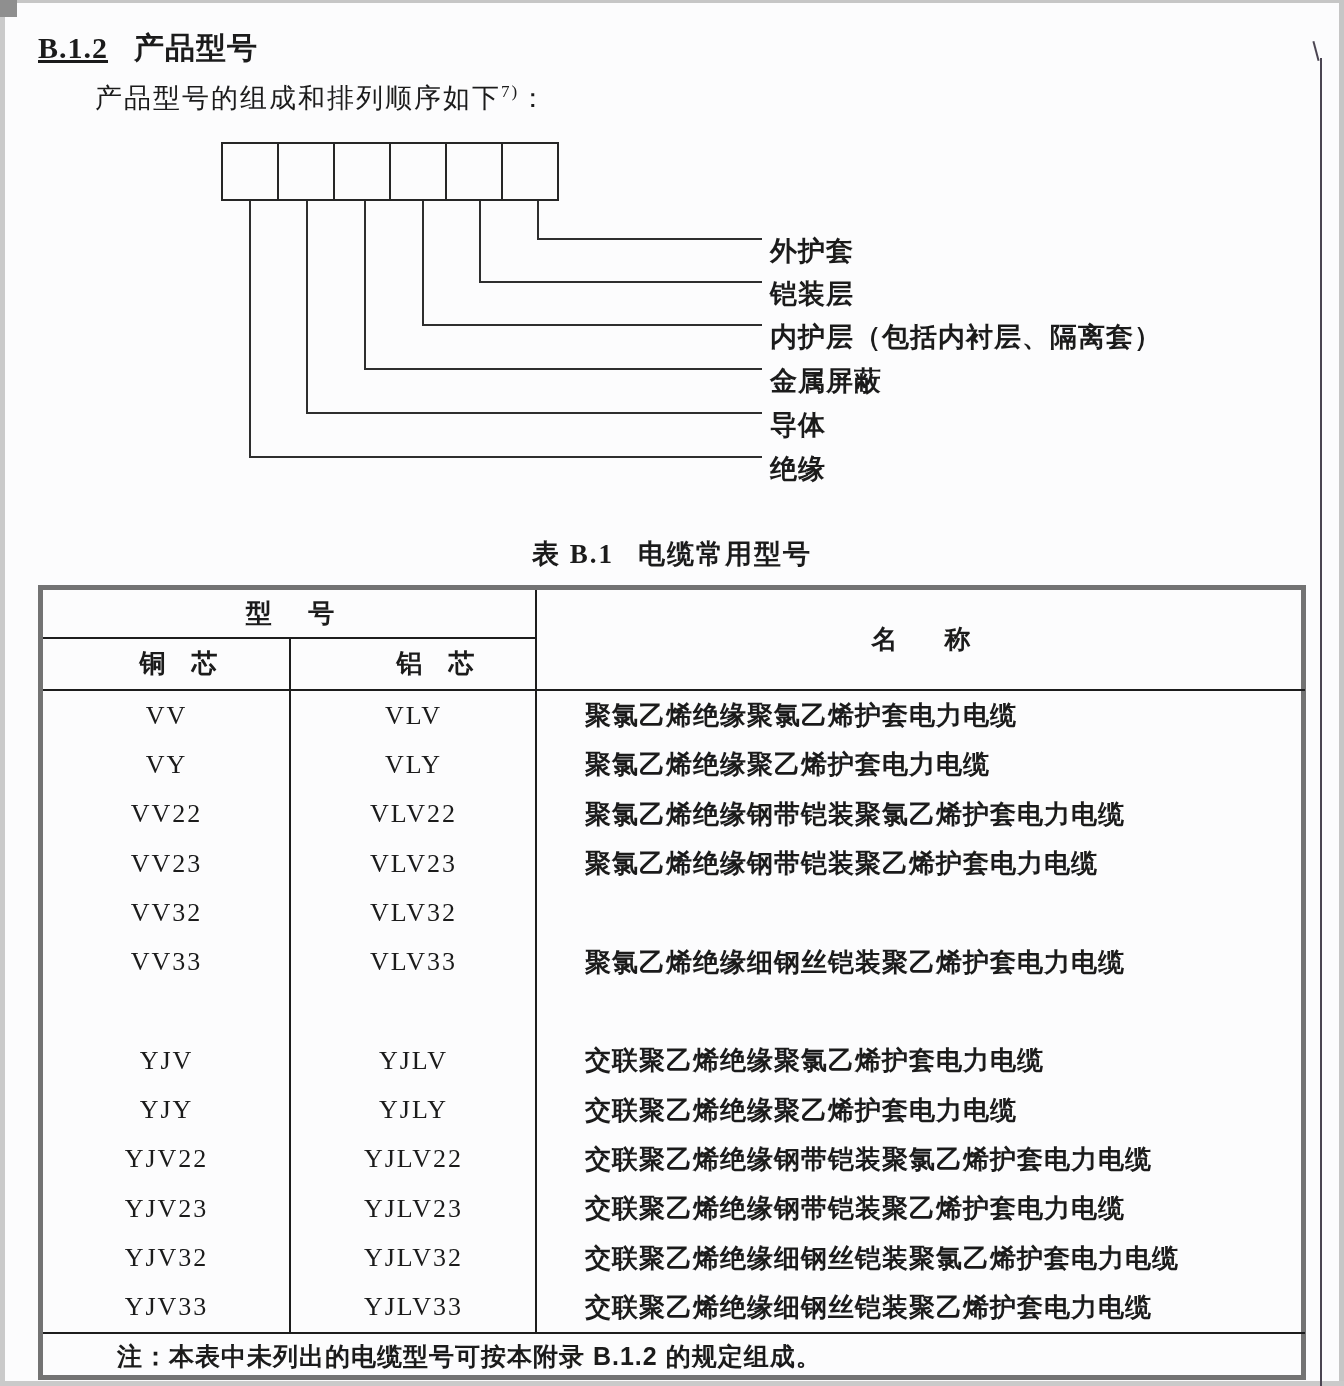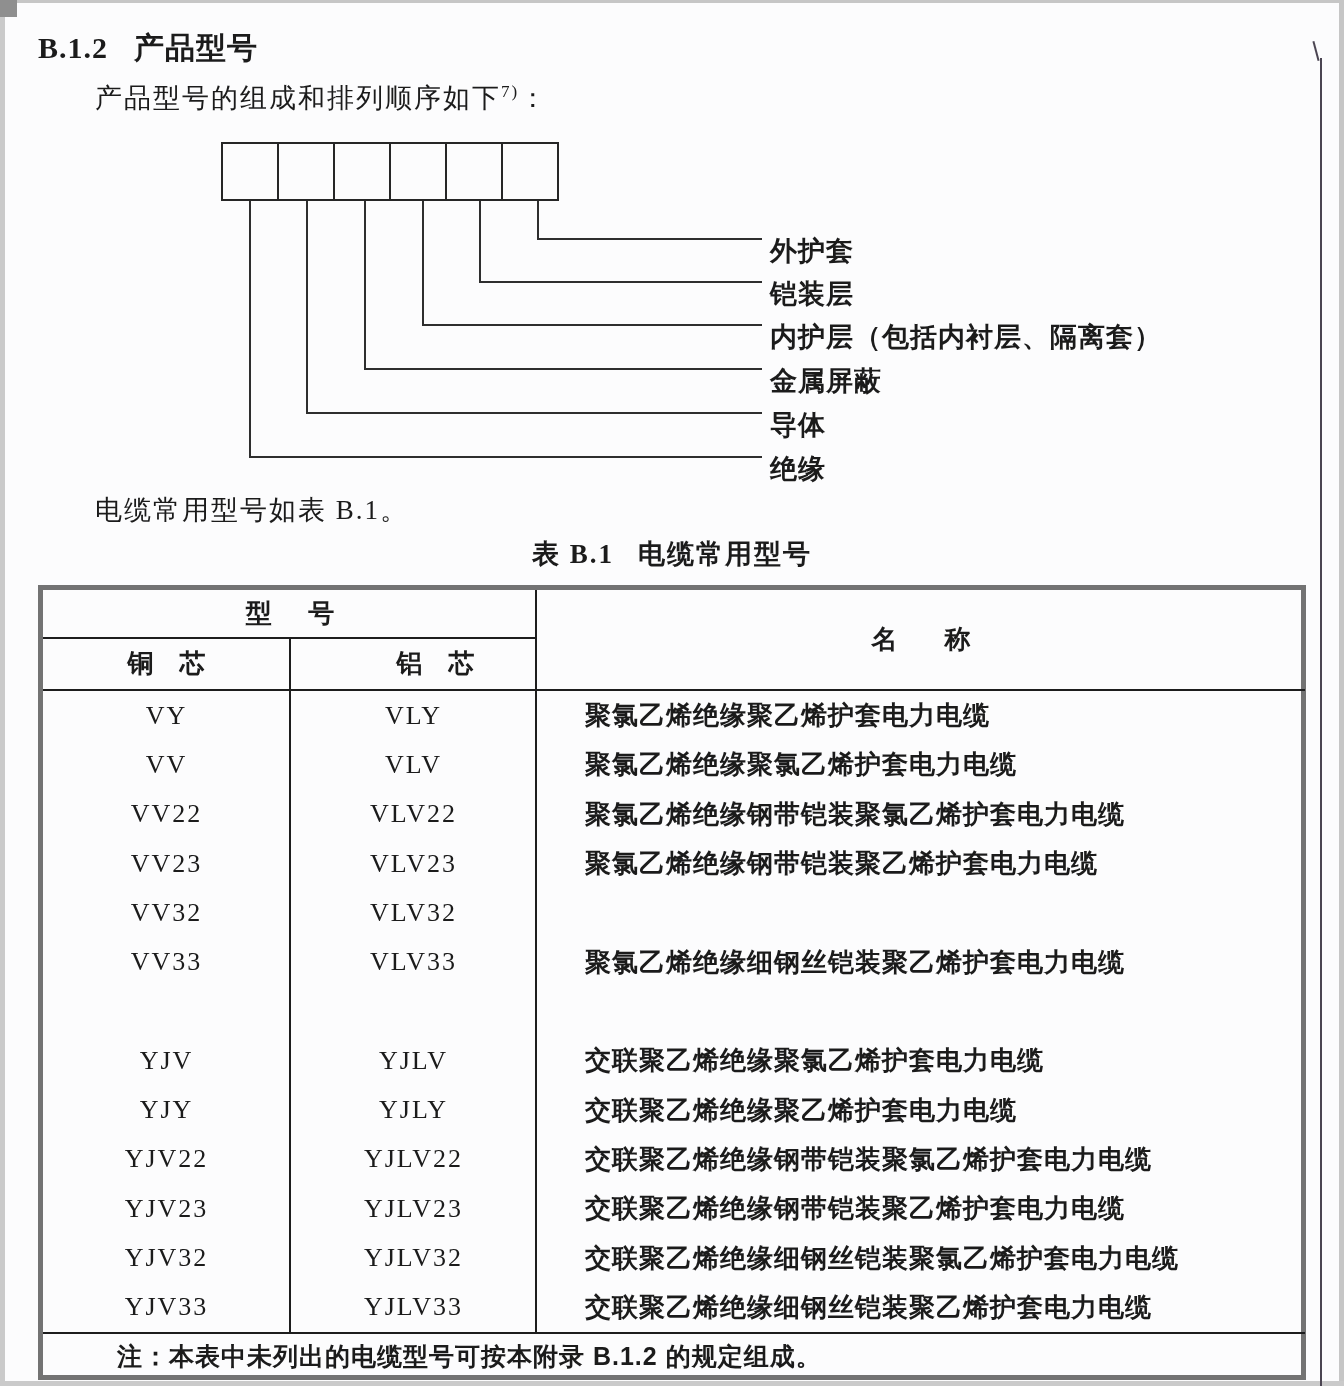--- a/index.html
+++ b/index.html
@@ -23,7 +23,7 @@
     position:absolute; left:38px; top:28px; font-size:30px; font-weight:700;
     font-family:"Liberation Sans","DejaVu Sans",sans-serif; letter-spacing:1px;
   }
-  .sec-heading .num { font-family:"Liberation Serif","DejaVu Serif",serif; margin-right:26px; }
+  .sec-heading .num { font-family:"Liberation Serif","DejaVu Serif",serif; margin-right:26px;text-decoration:underline; }
   .intro { position:absolute; left:95px; top:80px; font-size:27px; letter-spacing:2px; }
   .intro sup { font-size:17px; }
   .table-intro { position:absolute; left:95px; top:492px; font-size:27px; letter-spacing:2px; }

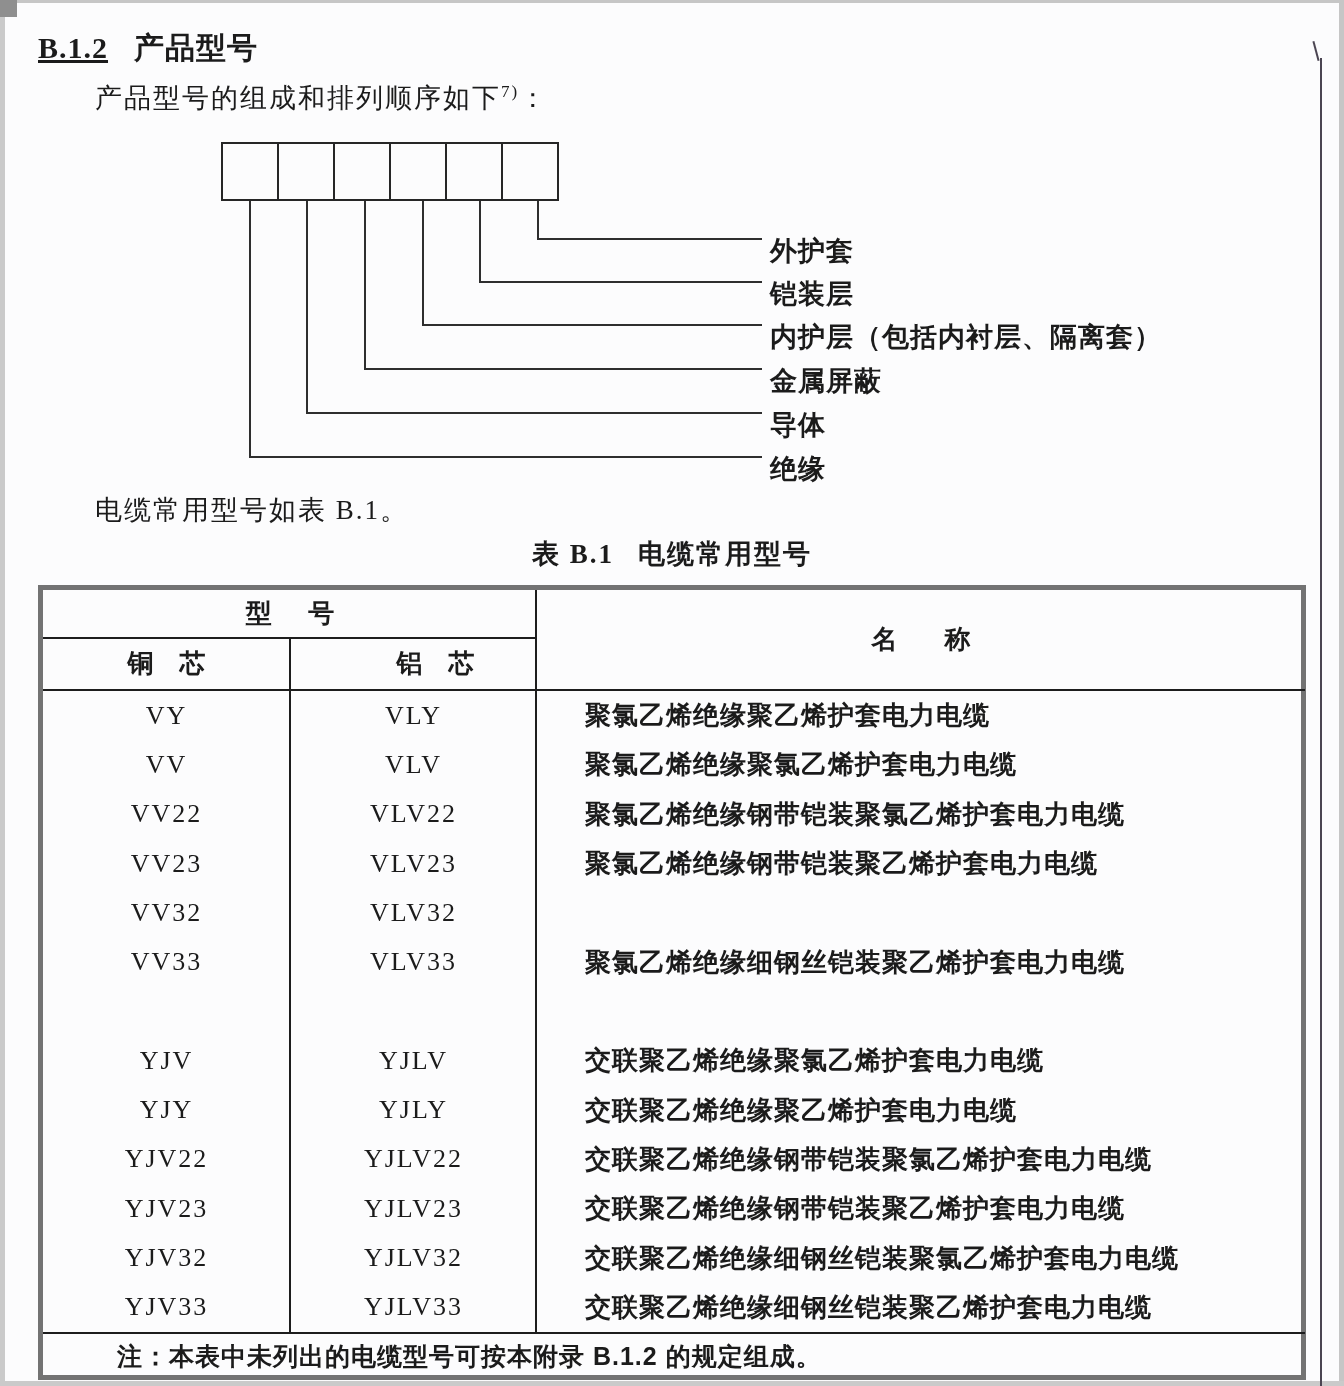--- a/index.html
+++ b/index.html
@@ -131,7 +131,6 @@
   <div class="dlabel" style="top:396px;">导体</div>
   <div class="dlabel" style="top:440px;">绝缘</div>
 
-  <div class="table-intro">电缆常用型号如表 B.1。</div>
 
   <div class="tbl-caption">
     <span class="cap-prefix">表 B.1</span><span>电缆常用型号</span>

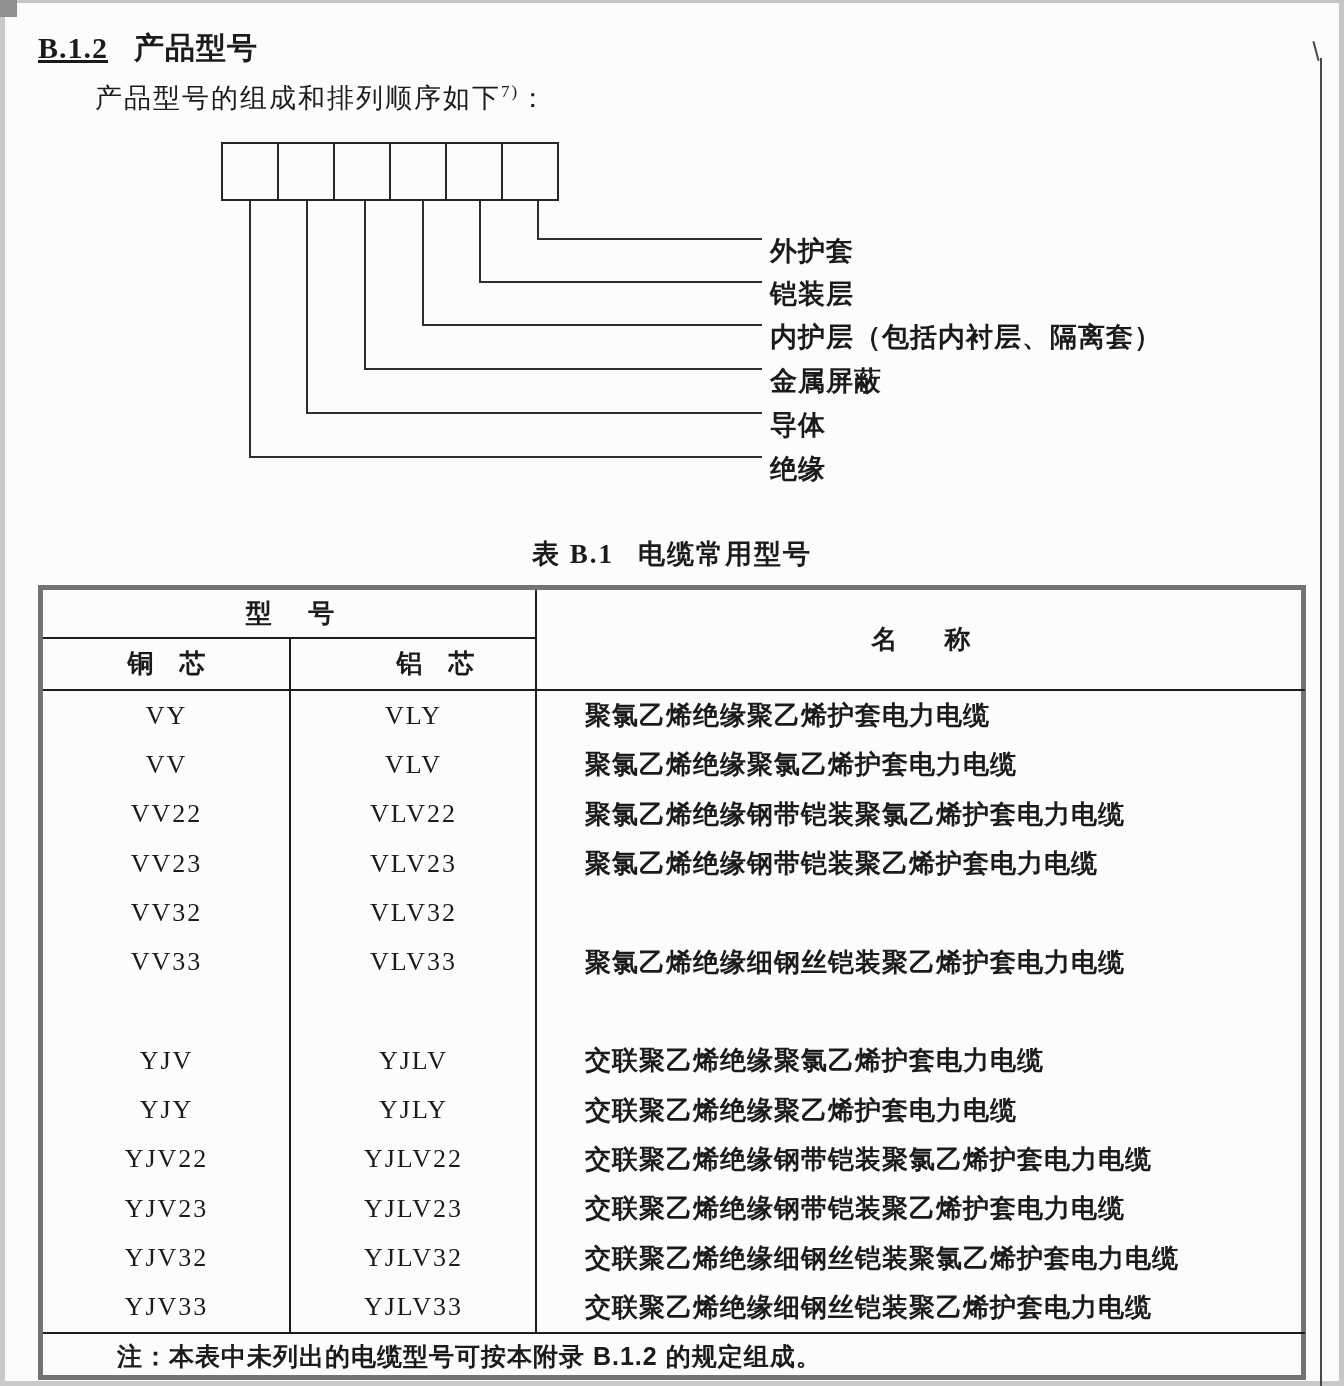--- a/index.html
+++ b/index.html
@@ -59,7 +59,7 @@
         font-size:26px; font-weight:600; font-family:"Liberation Sans","DejaVu Sans",sans-serif; }
   .th-model { left:0;   top:0;    width:494px; height:47px; }
   .th-name  { left:494px; top:0;  width:768px; height:99px;border-radius:31px; }
-  .th-cu    { left:0;   top:47px; width:247px; height:52px; }
+  .th-cu    { left:12px;   top:47px; width:247px; height:52px; }
   .th-al    { left:247px; top:47px; width:291px; height:52px; }
   .gap-l > span { letter-spacing:1.4em; margin-right:-1.4em; }
   .gap-m > span { letter-spacing:1.0em; margin-right:-1.0em; }

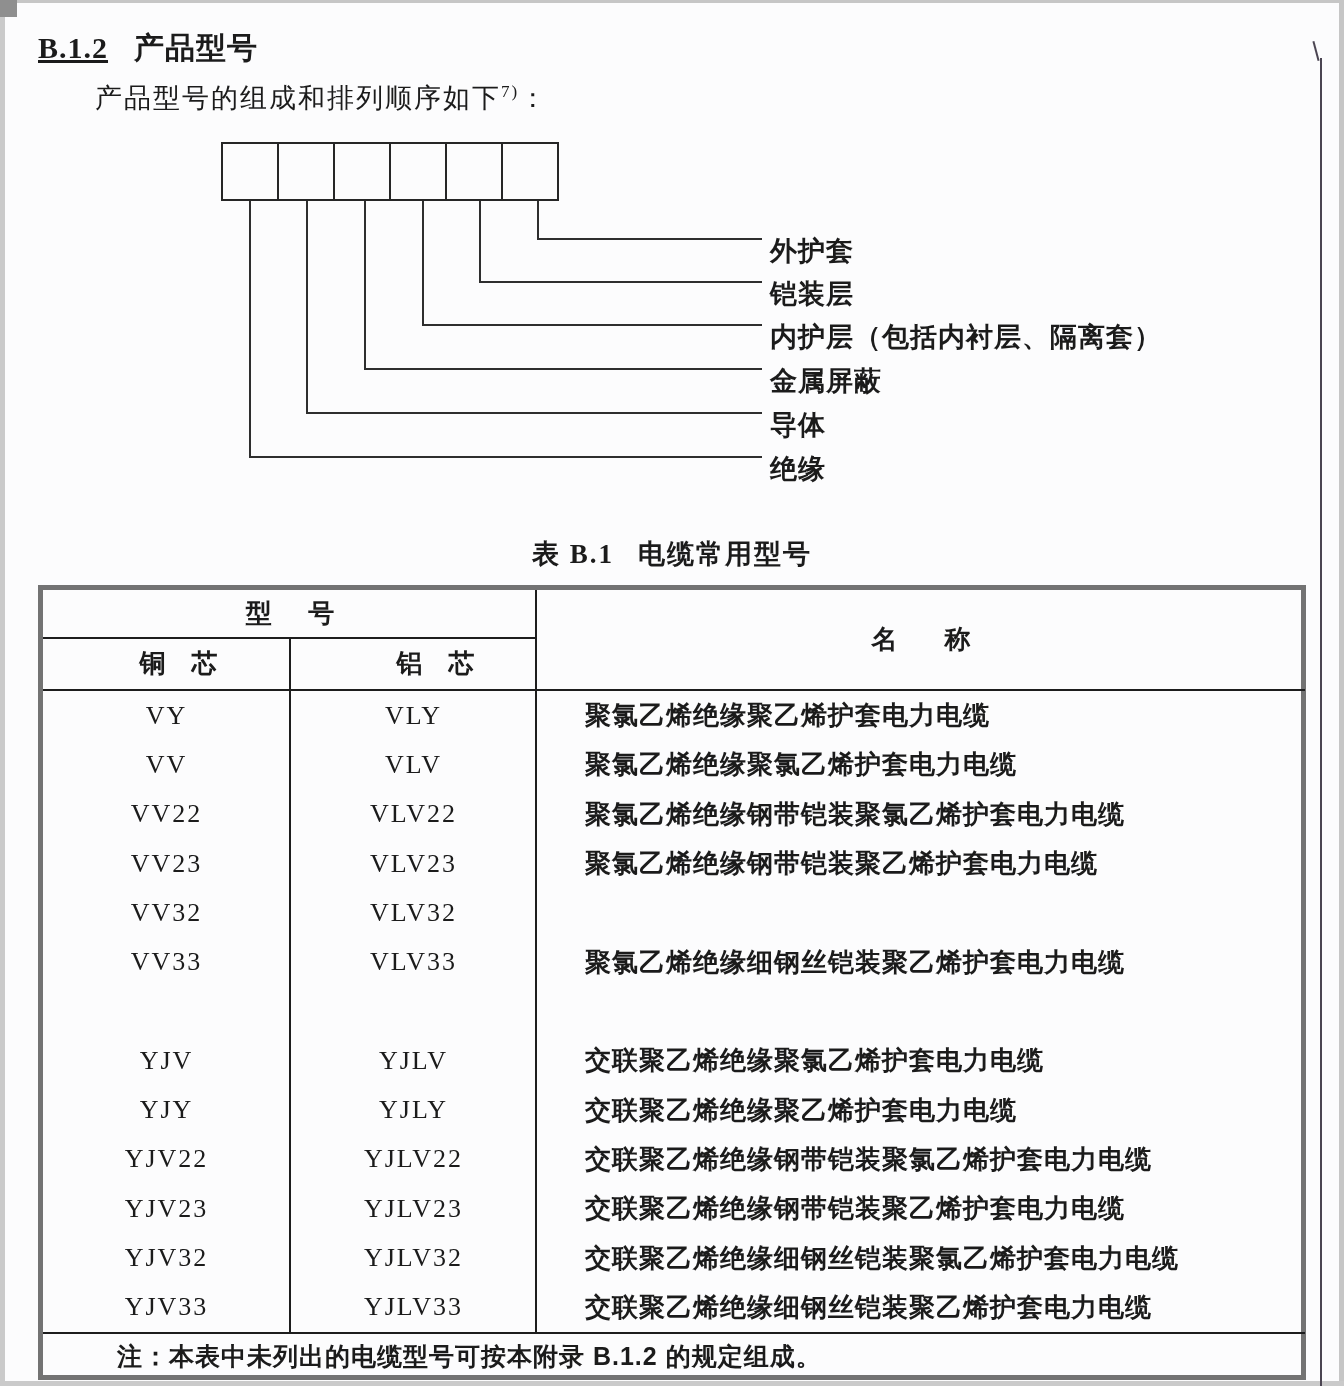--- a/index.html
+++ b/index.html
@@ -158,16 +158,16 @@
 
     <div class="tbody">
       <div class="trow">
+          <div class="c1 code">VV</div>
+          <div class="c2 code">VLV</div>
+          <div class="c3">聚氯乙烯绝缘聚氯乙烯护套电力电缆</div>
+        </div>
+      <div class="trow">
           <div class="c1 code">VY</div>
           <div class="c2 code">VLY</div>
           <div class="c3">聚氯乙烯绝缘聚乙烯护套电力电缆</div>
         </div>
       <div class="trow">
-          <div class="c1 code">VV</div>
-          <div class="c2 code">VLV</div>
-          <div class="c3">聚氯乙烯绝缘聚氯乙烯护套电力电缆</div>
-        </div>
-      <div class="trow">
           <div class="c1 code">VV22</div>
           <div class="c2 code">VLV22</div>
           <div class="c3">聚氯乙烯绝缘钢带铠装聚氯乙烯护套电力电缆</div>

